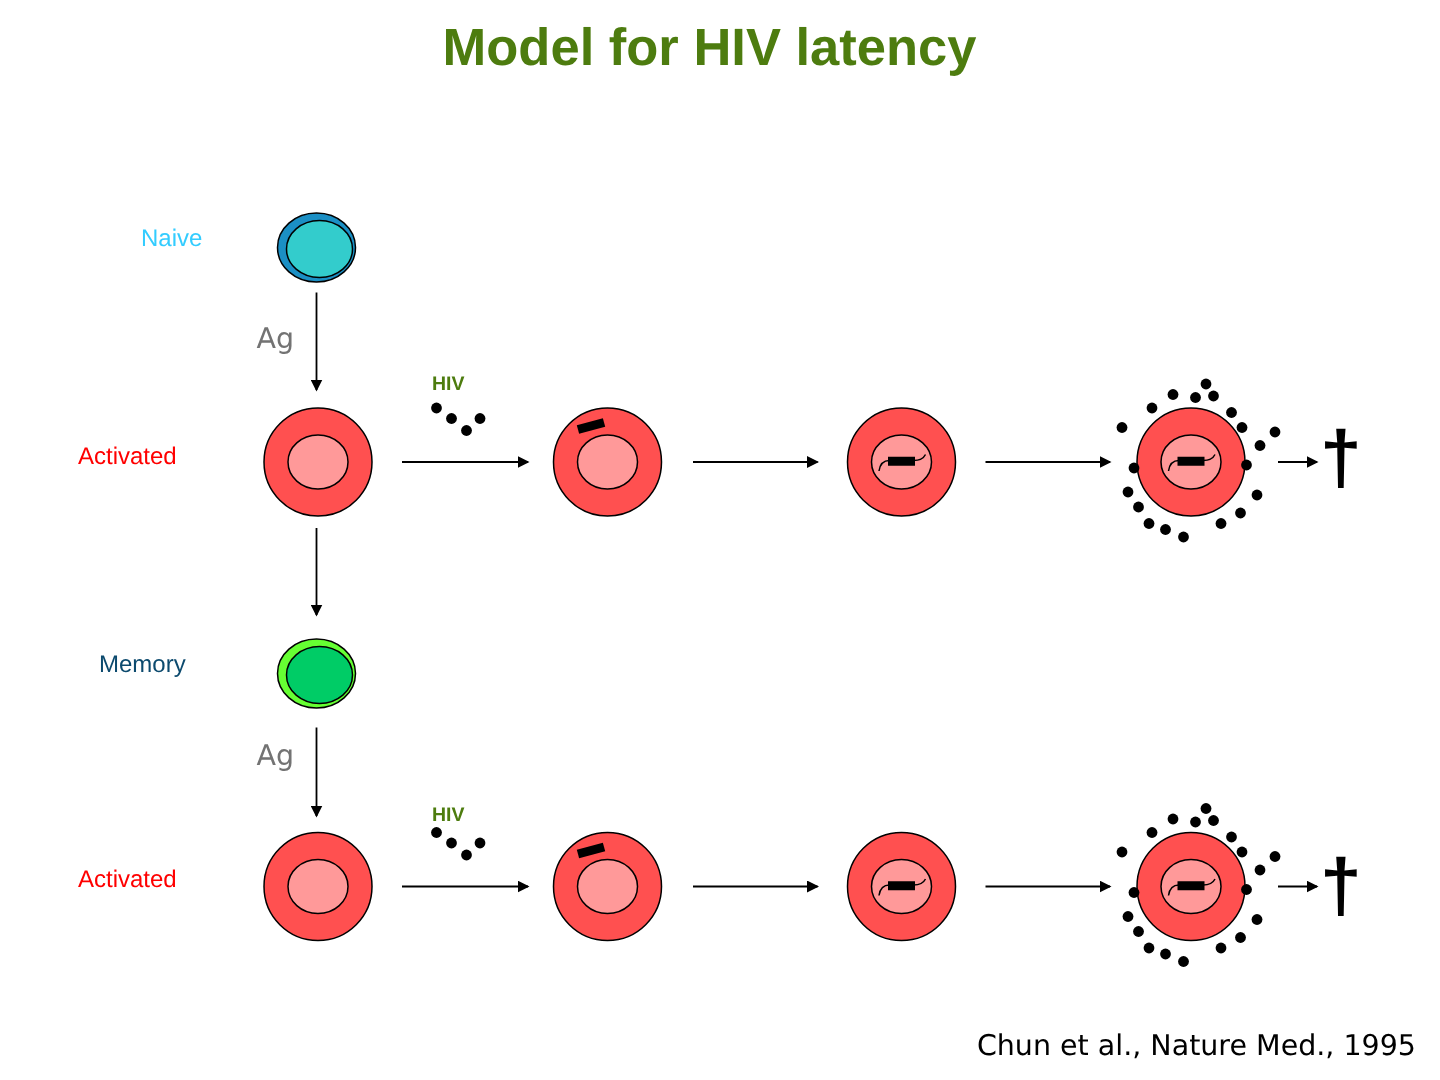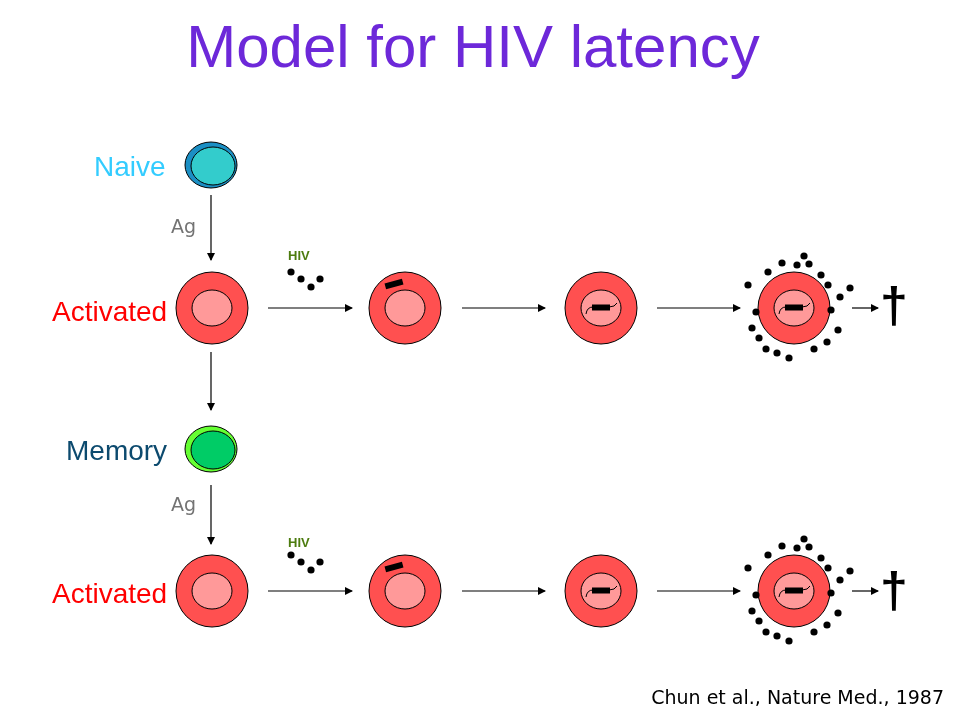--- a/index.html
+++ b/index.html
@@ -4,7 +4,7 @@
 <style>
   html,body{margin:0;padding:0;background:#fff;}
   body{width:960px;height:720px;position:relative;overflow:hidden;font-family:"Liberation Sans",sans-serif;}
-  .title{position:absolute;left:0;top:12px;width:946px;text-align:center;font-size:60px;font-weight:normal;color:#6d28d9;}
+  .title{position:absolute;left:0;top:12px;width:946px;text-align:center;font-size:35px;font-weight:bold;color:#4d7c0f;}
   .lbl{position:absolute;font-size:28px;}
   .ag{position:absolute;font-size:19px;color:#737373;font-family:"DejaVu Sans",sans-serif;}
   .hiv{position:absolute;font-size:13px;font-weight:bold;color:#4d7c0f;}

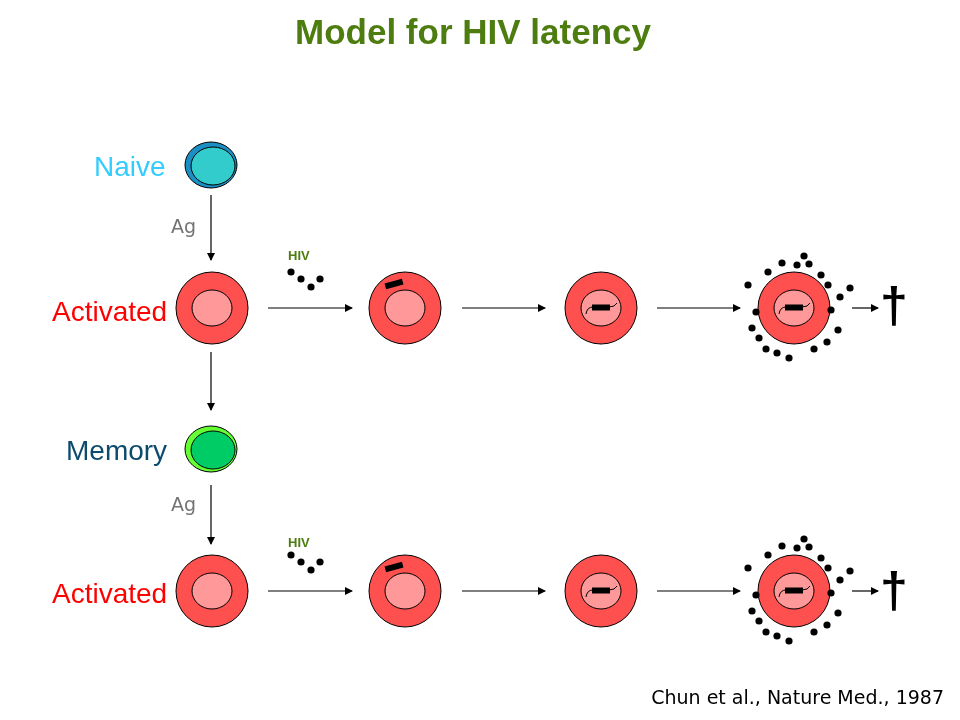--- a/index.html
+++ b/index.html
@@ -5,7 +5,7 @@
   html,body{margin:0;padding:0;background:#fff;}
   body{width:960px;height:720px;position:relative;overflow:hidden;font-family:"Liberation Sans",sans-serif;}
   .title{position:absolute;left:0;top:12px;width:946px;text-align:center;font-size:35px;font-weight:bold;color:#4d7c0f;}
-  .lbl{position:absolute;font-size:28px;}
+  .lbl{position:absolute;font-size:16px;}
   .ag{position:absolute;font-size:19px;color:#737373;font-family:"DejaVu Sans",sans-serif;}
   .hiv{position:absolute;font-size:13px;font-weight:bold;color:#4d7c0f;}
   .dagger{position:absolute;font-size:50px;font-weight:bold;color:#000;}

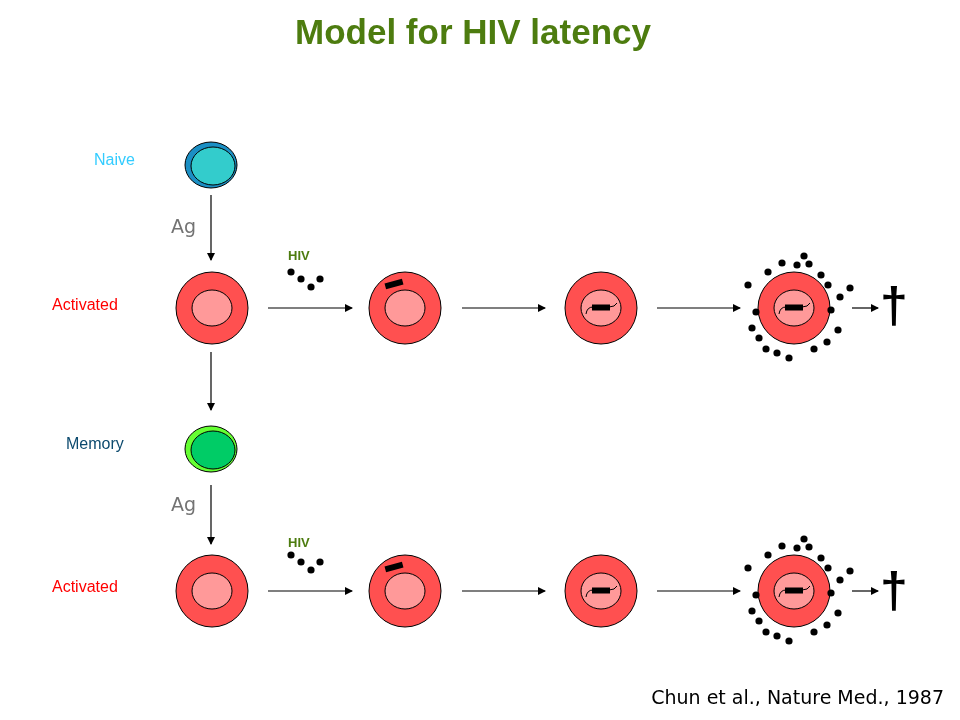--- a/index.html
+++ b/index.html
@@ -31,7 +31,7 @@
 <div class="dagger" style="left:880px;top:276px;">†</div>
 <div class="dagger" style="left:880px;top:561px;">†</div>
 
-<div class="cite">Chun et al., Nature Med., 1987</div>
+<div class="cite">Chun et al., Nature Med., 1995</div>
 
 <svg width="960" height="720">
   <defs>

